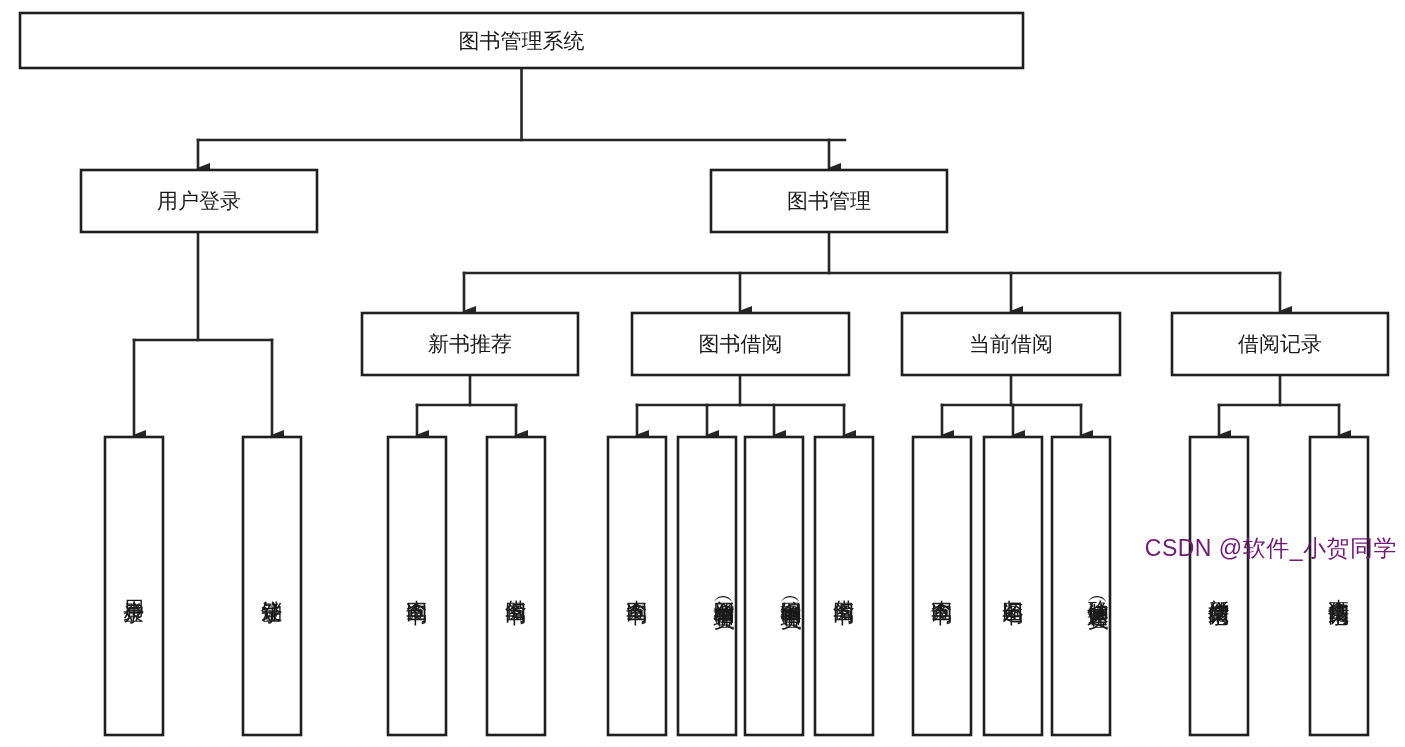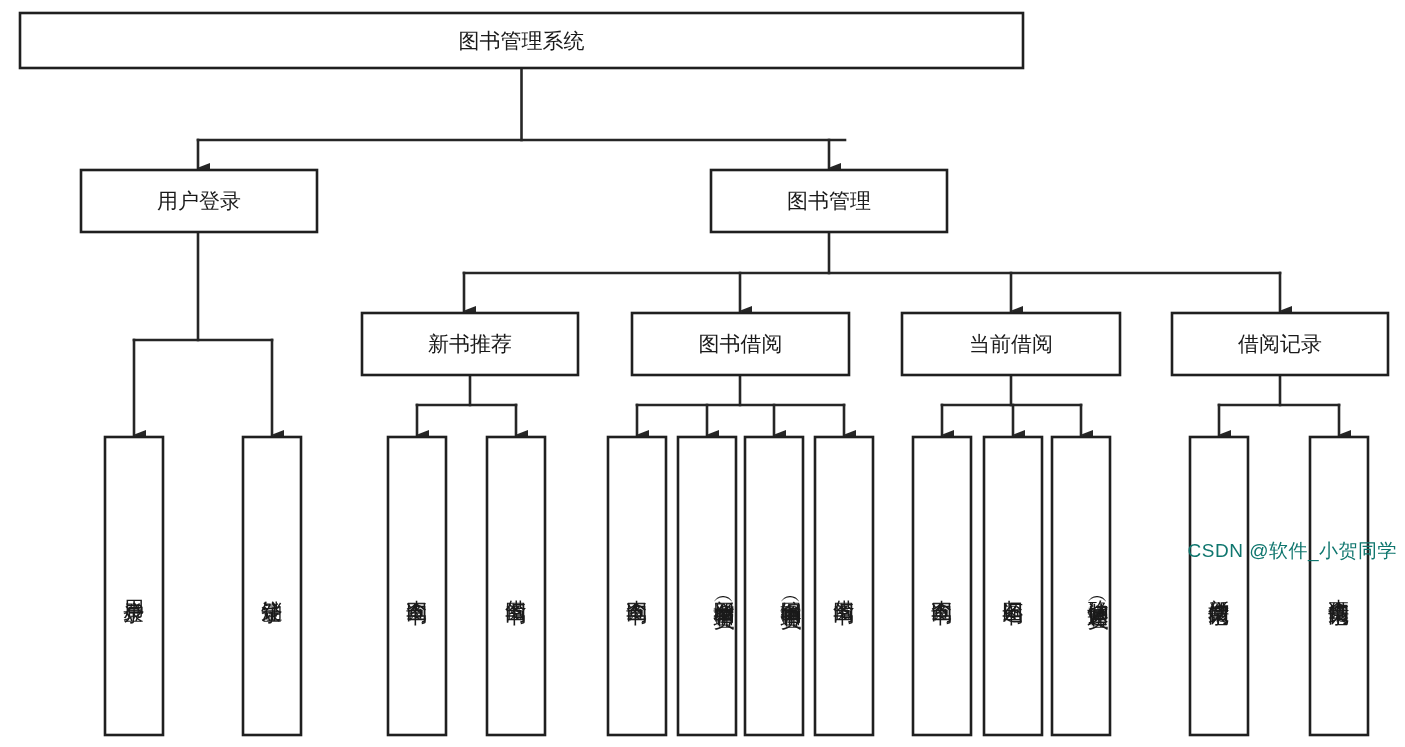--- a/index.html
+++ b/index.html
@@ -69,8 +69,8 @@
     right: 8px;
     bottom: 6px;
     font-family: "Liberation Sans", "DejaVu Sans", sans-serif;
-    font-size: 19px;
-    color: #0f766e;
+    font-size: 23px;
+    color: #701a75;
     letter-spacing: 0.5px;
     white-space: nowrap;
   }

